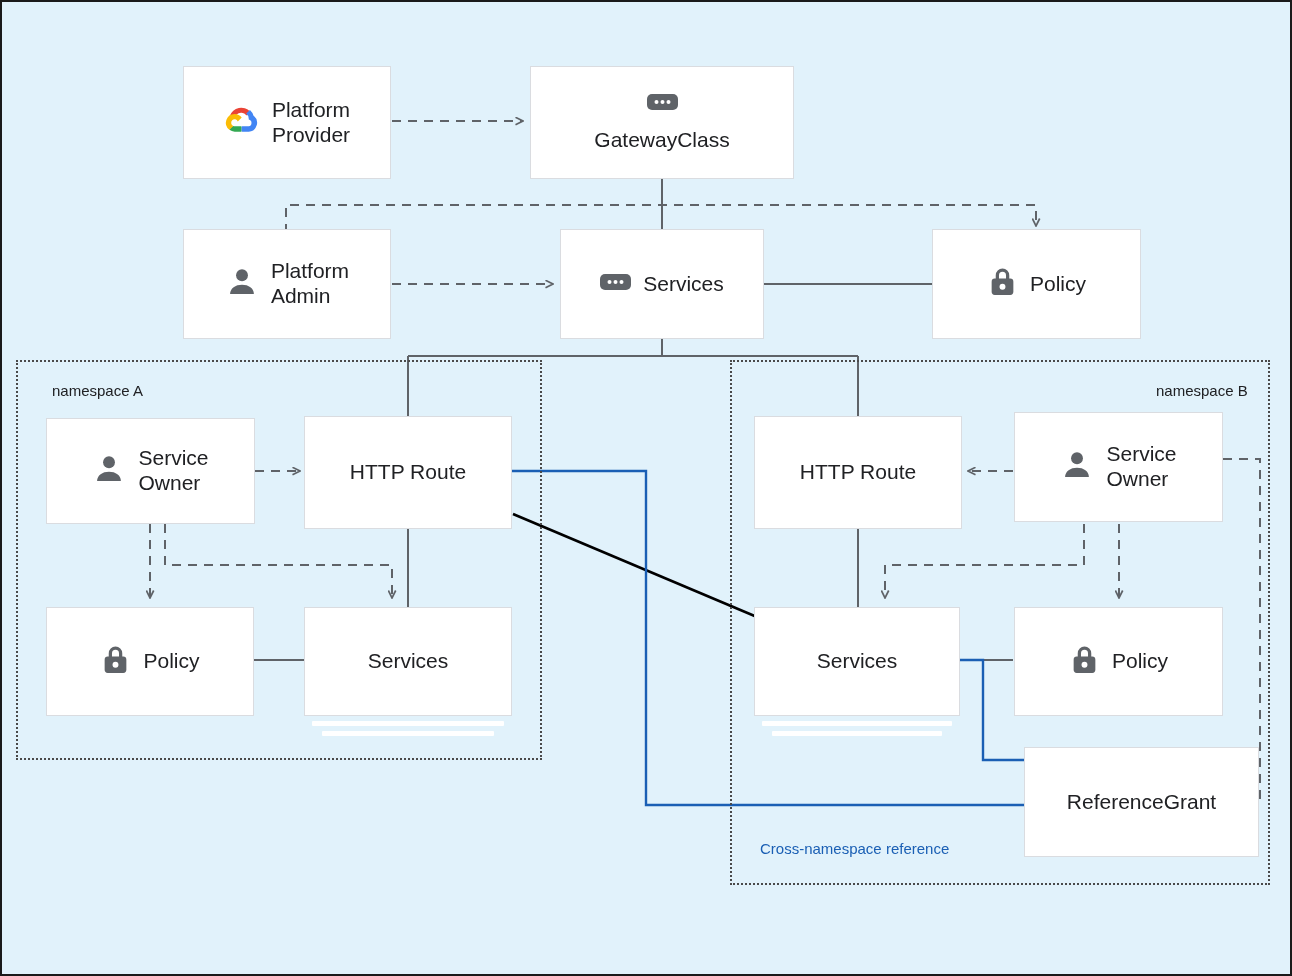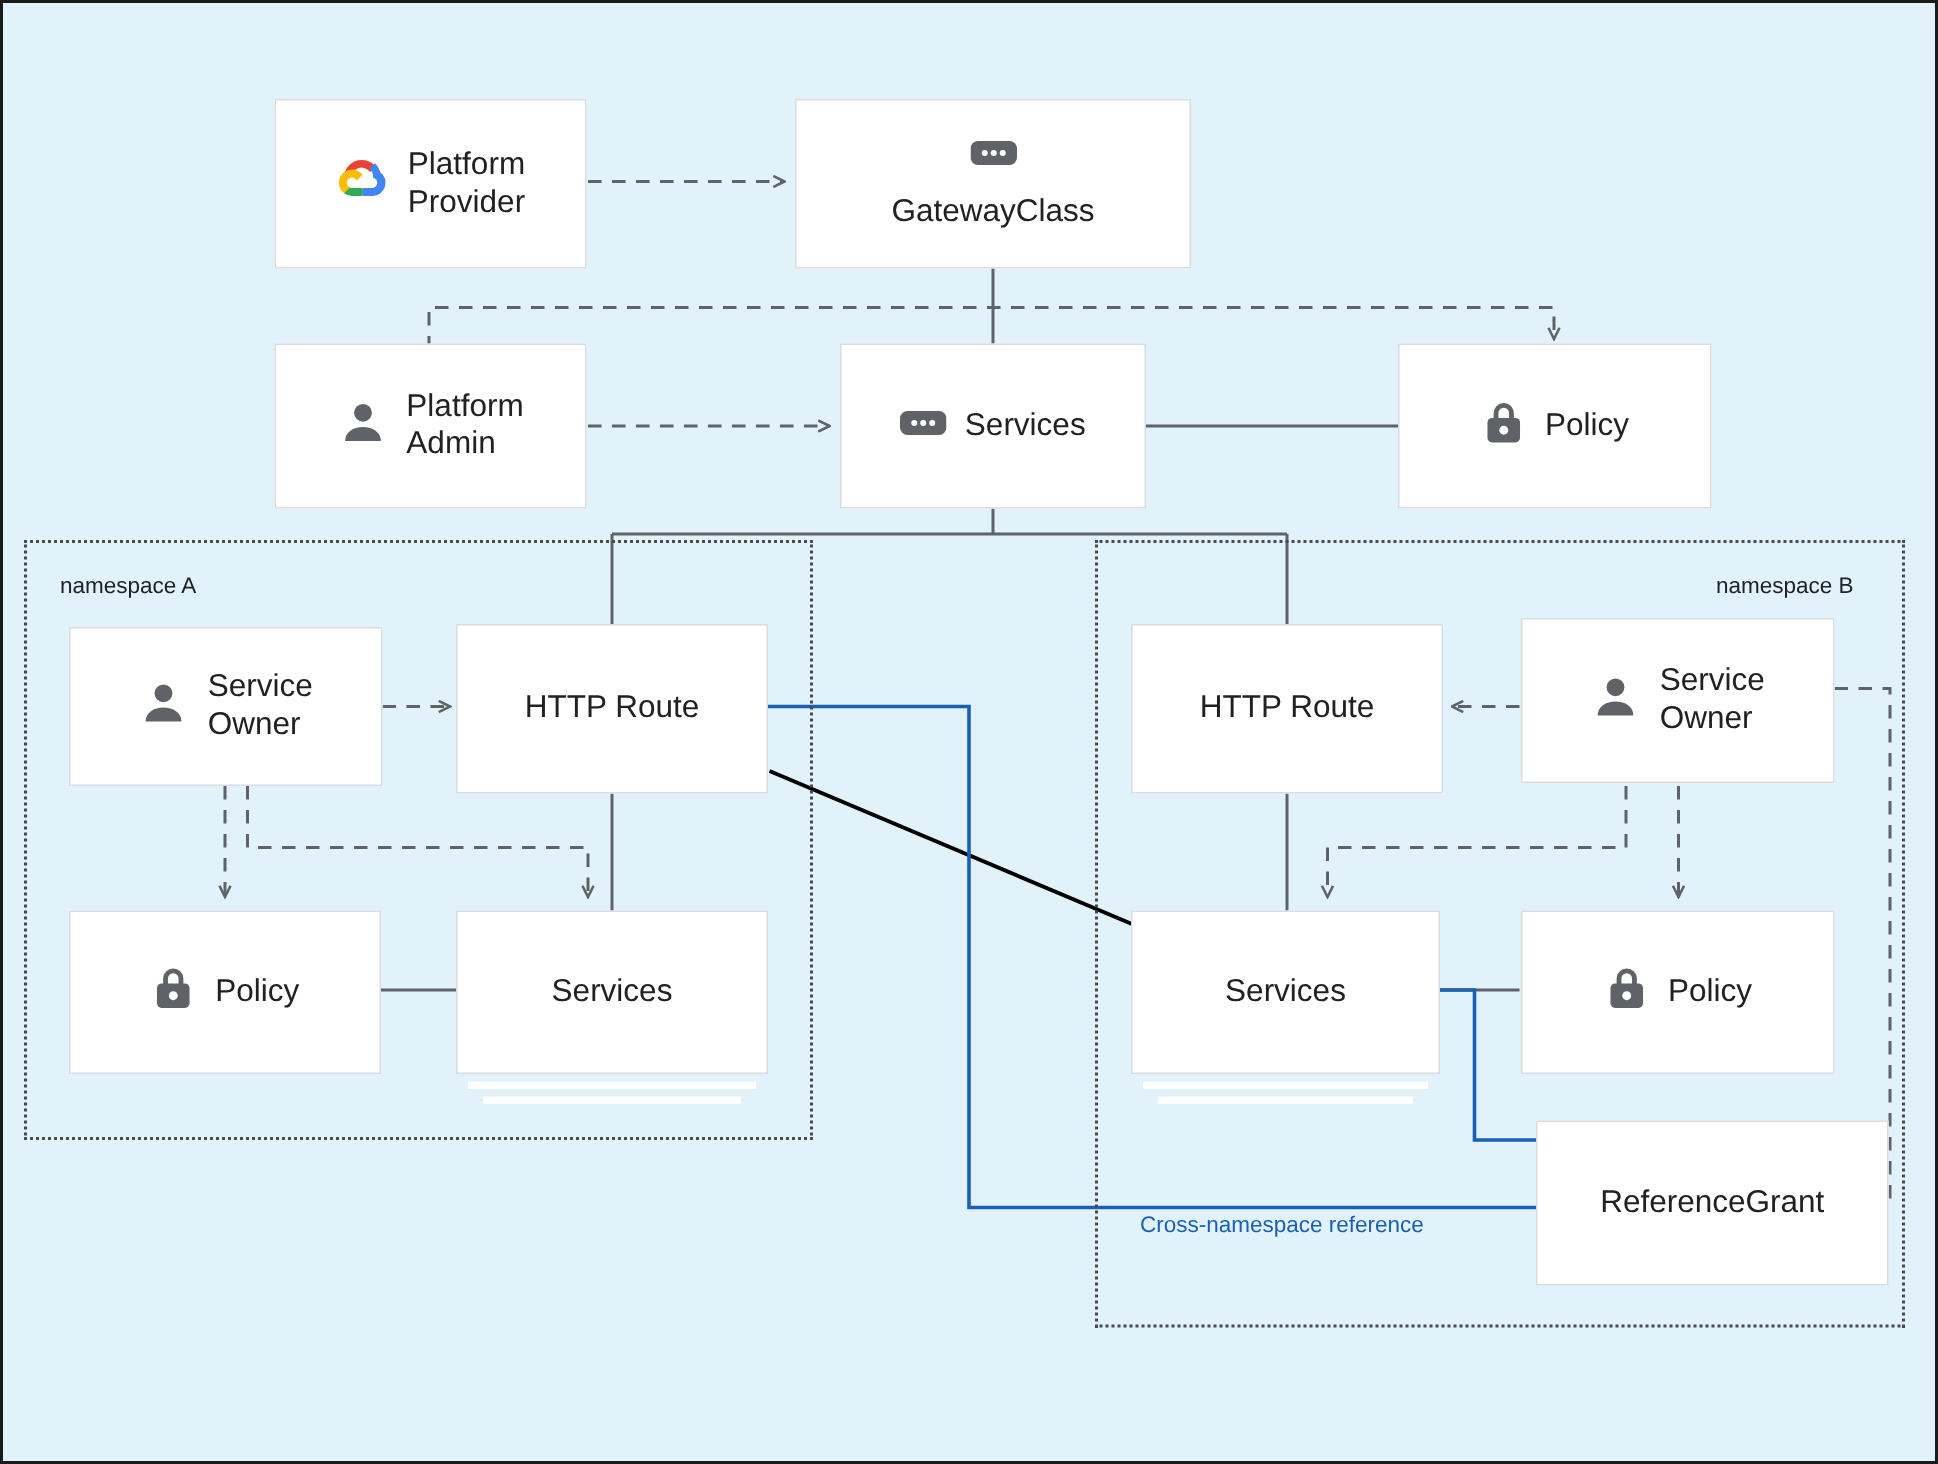--- a/index.html
+++ b/index.html
@@ -8,7 +8,7 @@
          border:2px solid #1a1a1a;box-sizing:border-box;overflow:hidden;}
   #wires{position:absolute;left:0;top:0;width:1292px;height:976px;pointer-events:none;}
   .ns{position:absolute;border:2px dotted #4a4a4a;box-sizing:border-box;}
-  .ns-label{position:absolute;font-size:15px;color:#202124;white-space:nowrap;}
+  .ns-label{position:absolute;font-size:15px;color:#202124;white-space:nowrap;margin-left:12px;}
   .node{position:absolute;background:#ffffff;border:1px solid #dadce0;
         box-sizing:border-box;display:flex;align-items:center;justify-content:center;
         gap:12px;color:#202124;}

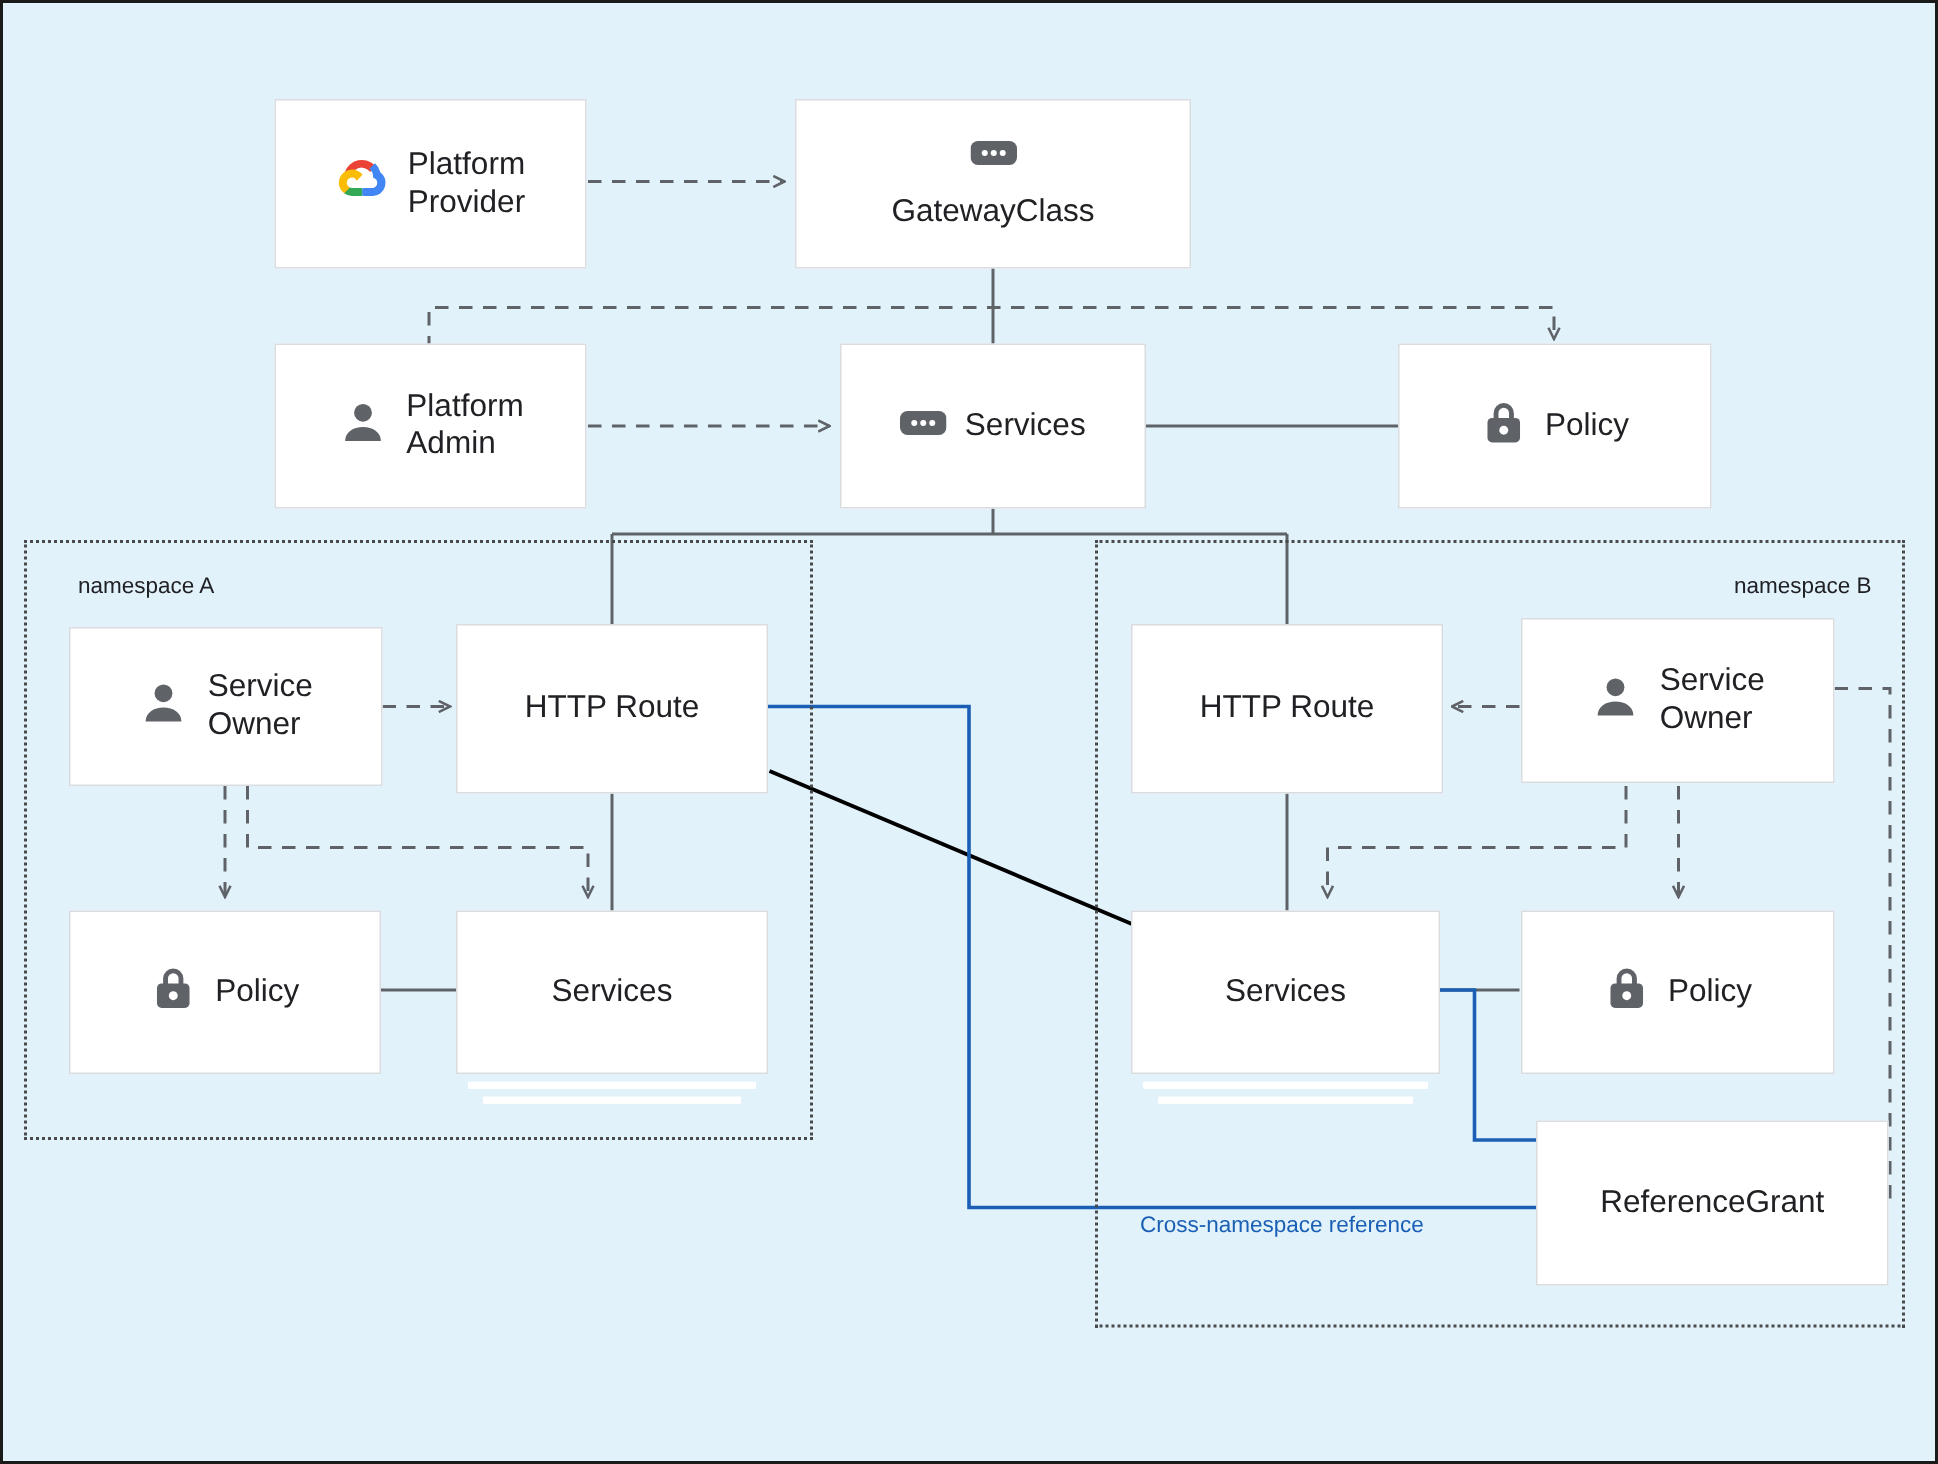--- a/index.html
+++ b/index.html
@@ -200,7 +200,7 @@
     <span class="lbl">ReferenceGrant</span>
   </div>
 
-  <div class="xlabel" style="left:758px;top:806px;">Cross-namespace reference</div>
+  <div class="xlabel" style="left:758px;top:838px;">Cross-namespace reference</div>
 
 </div>
 

